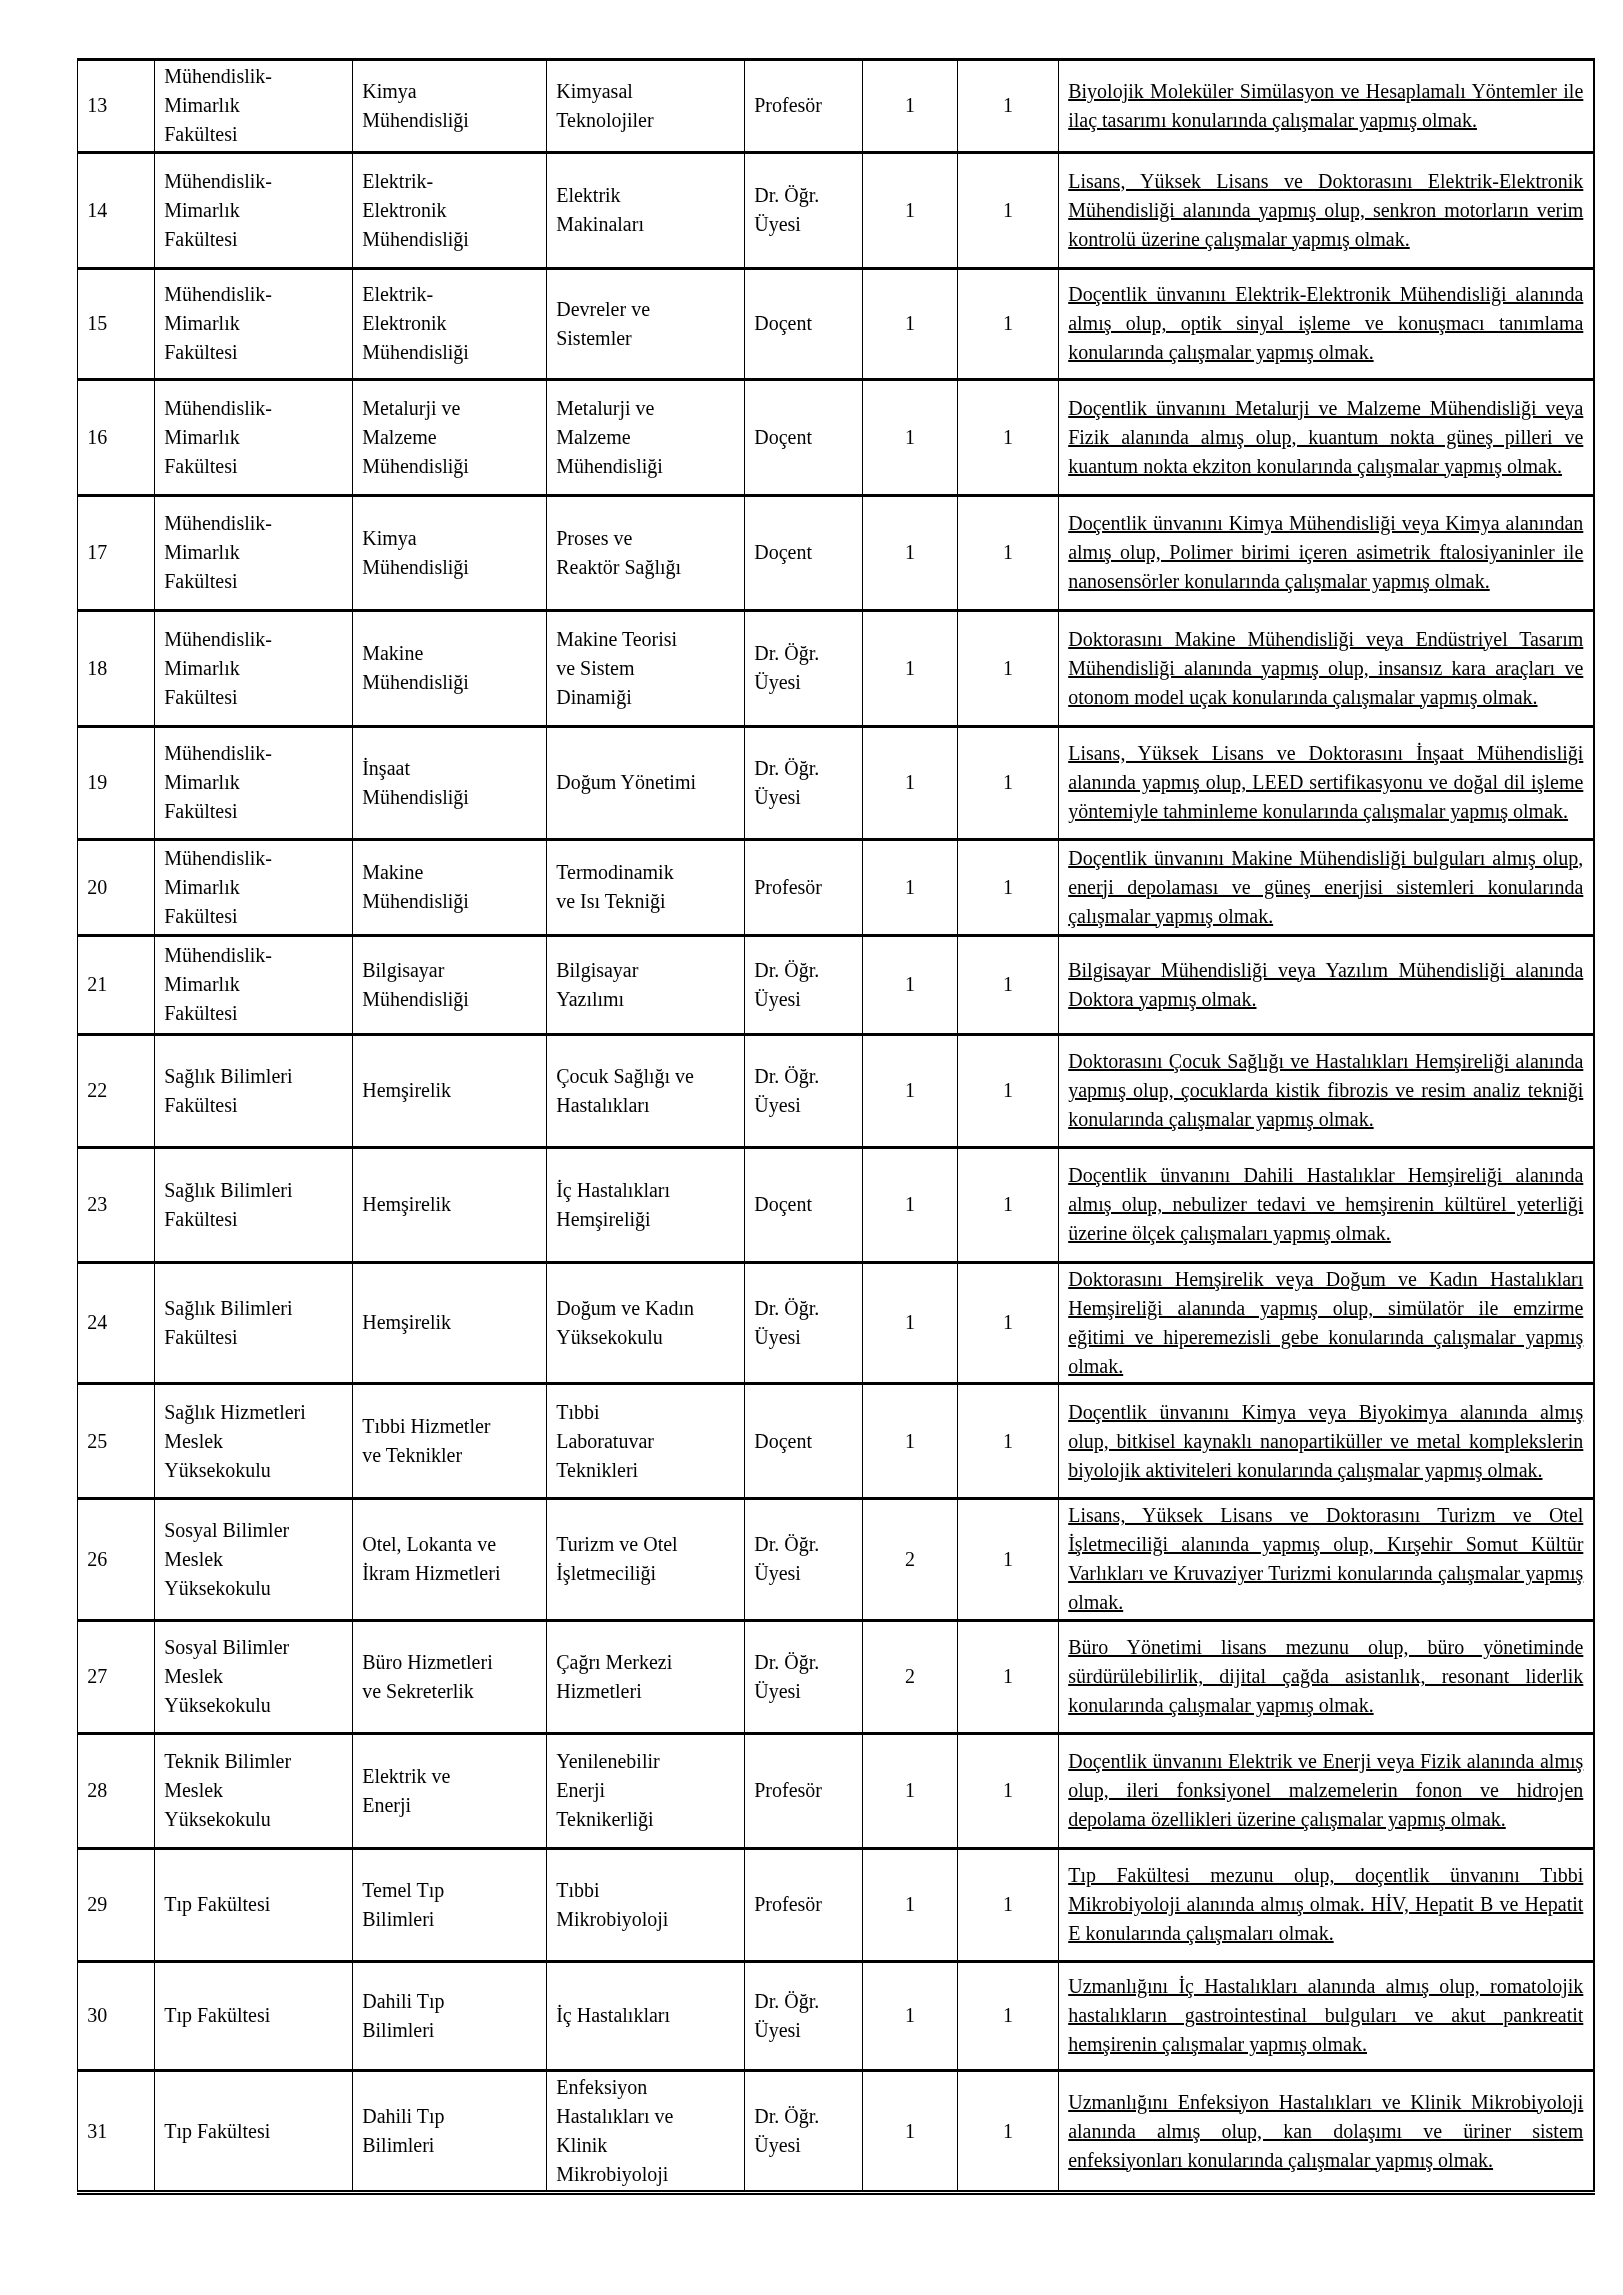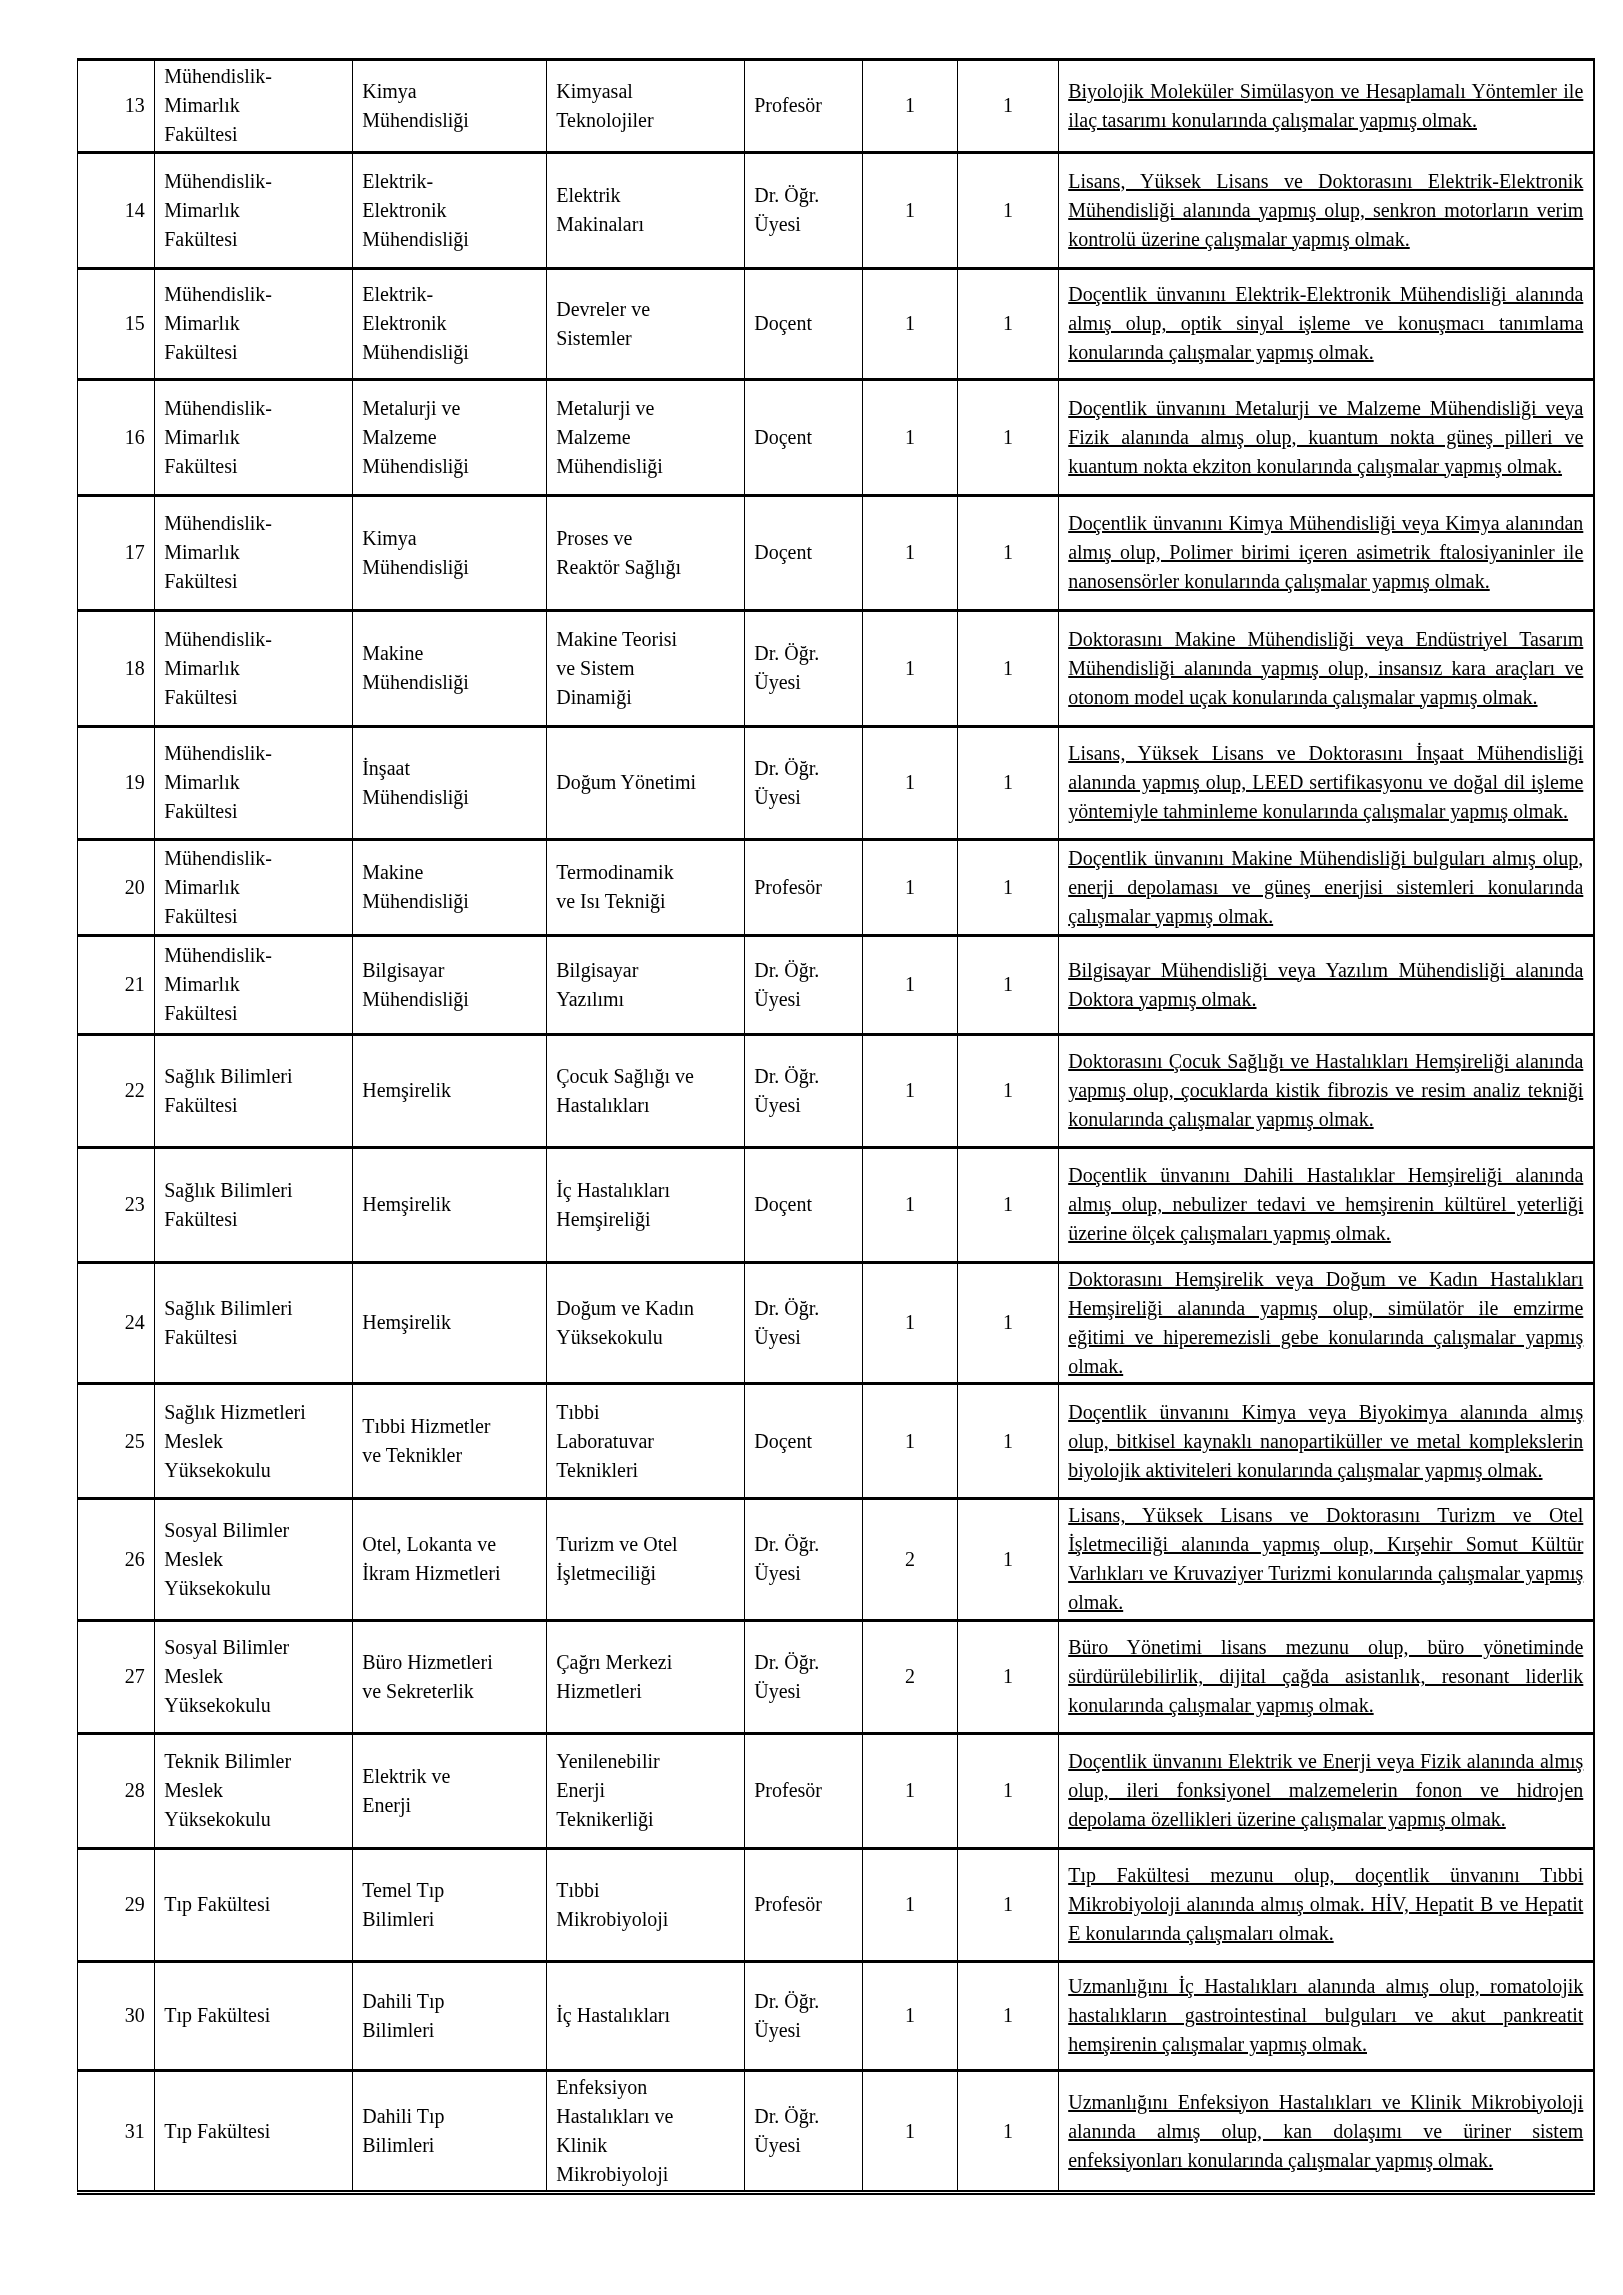--- a/index.html
+++ b/index.html
@@ -38,7 +38,7 @@
     line-height: 29px;
     overflow: hidden;
   }
-  td.c-no   { text-align: right; }
+  td.c-no   { text-align: left; }
   td.c-num  { text-align: center; }
   td.c-text { text-align: left; white-space: pre-line; }
   td.c-desc { text-align: justify; text-align-last: left; text-decoration: underline; }

